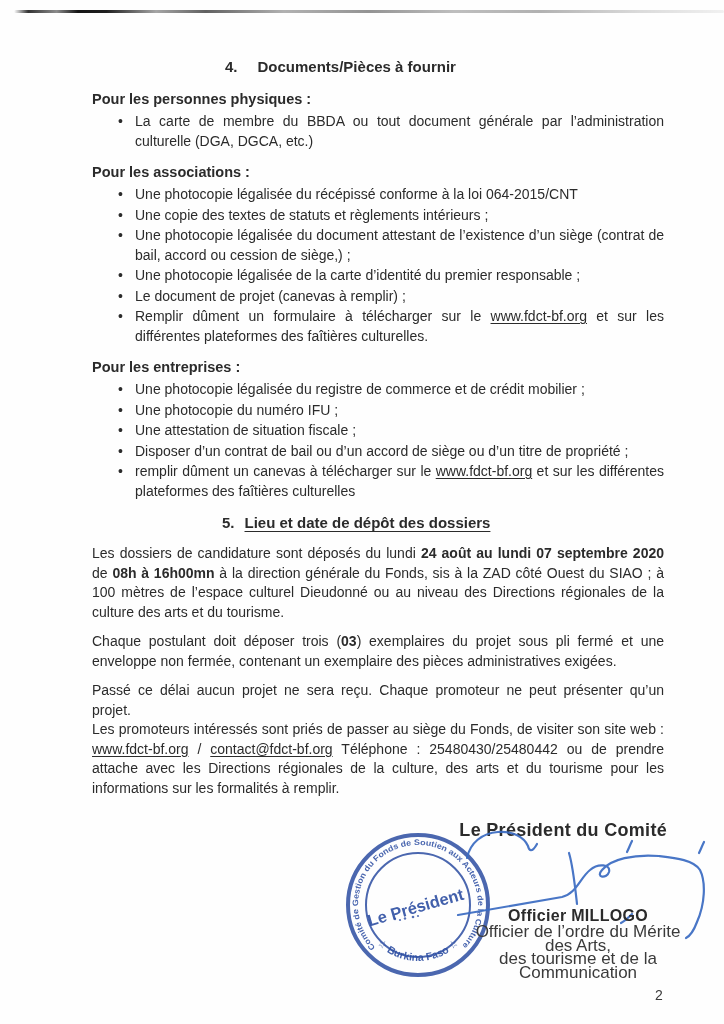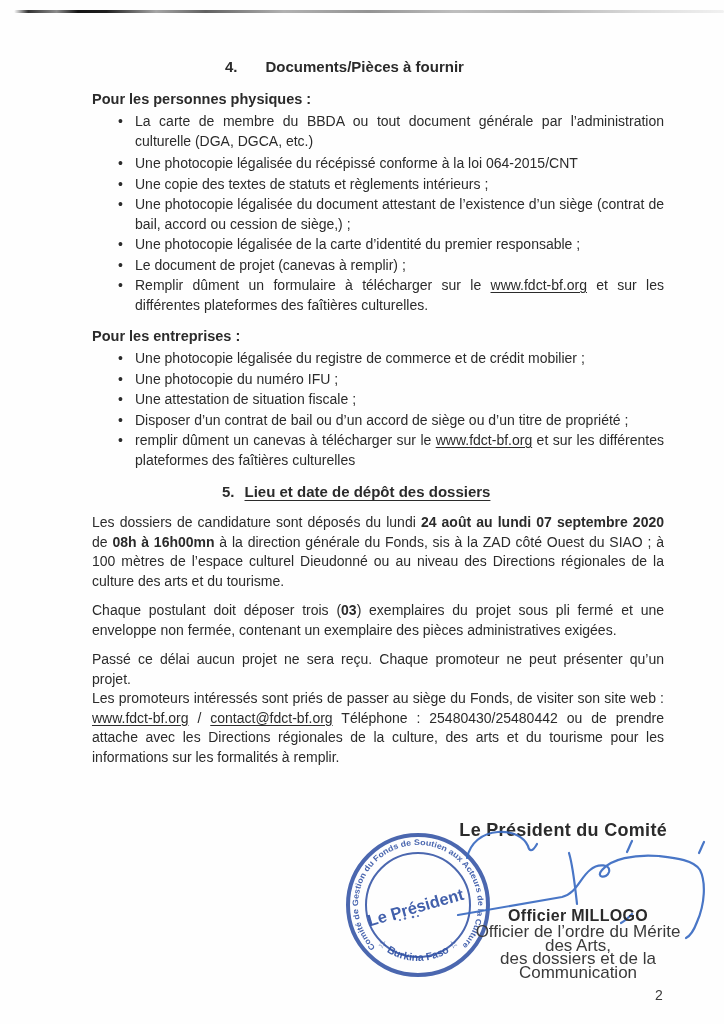--- a/index.html
+++ b/index.html
@@ -32,7 +32,7 @@
   .sec4-heading { margin-left:133px; }
   .sec5-heading { margin-left:130px; margin-top:11px; }
   .sec5-heading .h-text { text-decoration:underline; text-underline-offset:3px; margin-left:10px; }
-  .sec4-heading .h-text { margin-left:28px; }
+  .sec4-heading .h-text { margin-left:20px; }
   .group-title { font-weight:bold; font-size:14.5px; margin-top:11px; }
   ul.doc-list { list-style:none; margin-top:3px; }
   ul.doc-list li {

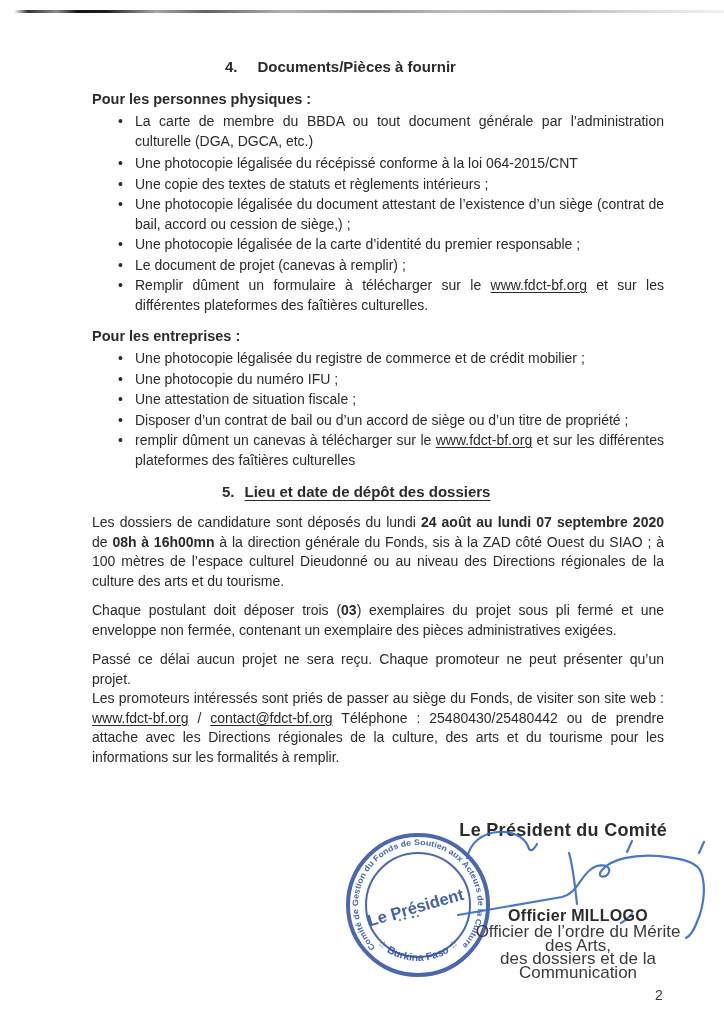--- a/index.html
+++ b/index.html
@@ -74,6 +74,7 @@
         <li><span>La carte de membre du BBDA ou tout document générale par l’administration culturelle  (DGA, DGCA, etc.)</span></li>
       </ul>
 
+    <div class="group-title">Pour les associations :</div>
     <ul class="doc-list">
         <li><span>Une photocopie légalisée du récépissé conforme à la loi 064-2015/CNT</span></li>
         <li><span>Une copie des textes de statuts et règlements intérieurs&nbsp;;</span></li>

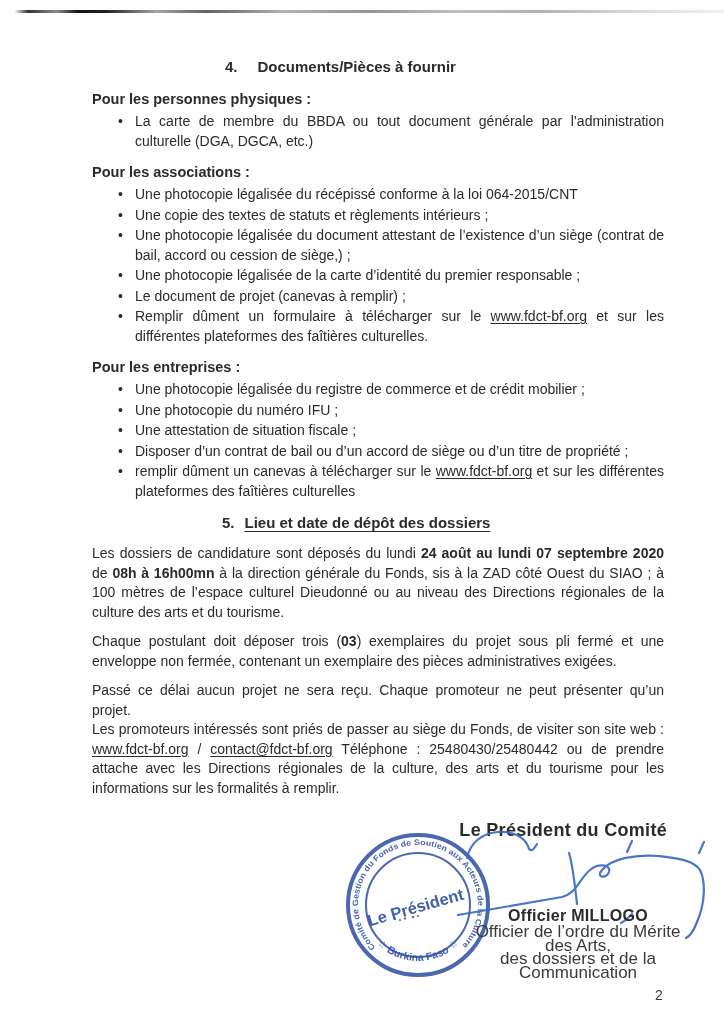--- a/index.html
+++ b/index.html
@@ -145,7 +145,7 @@
   <div class="sig-block">
     <div class="sig-name">Officier MILLOGO</div>
     <div class="sig-sub">Officier de l’ordre du Mérite des Arts,</div>
-    <div class="sig-sub">des dossiers et de la Communication</div>
+    <div class="sig-sub">des tourisme et de la Communication</div>
   </div>
 
   <div class="page-number">2</div>

